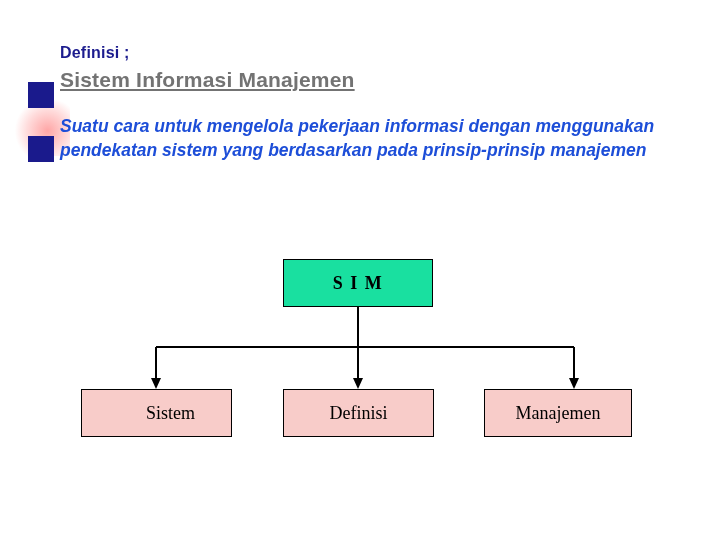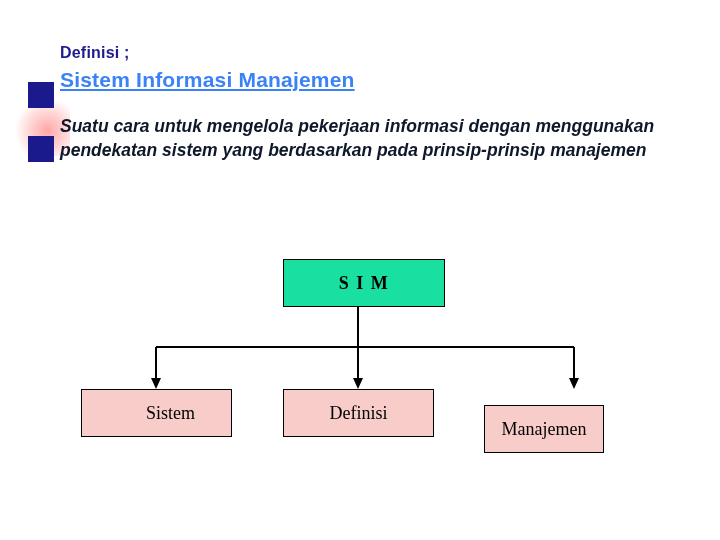--- a/index.html
+++ b/index.html
@@ -51,7 +51,7 @@
   .heading .line2 {
     font-size: 21px;
     font-weight: bold;
-    color: #3b82f6;
+    color: #737373;
     line-height: 27px;
     text-decoration: underline;
     display: inline-block;

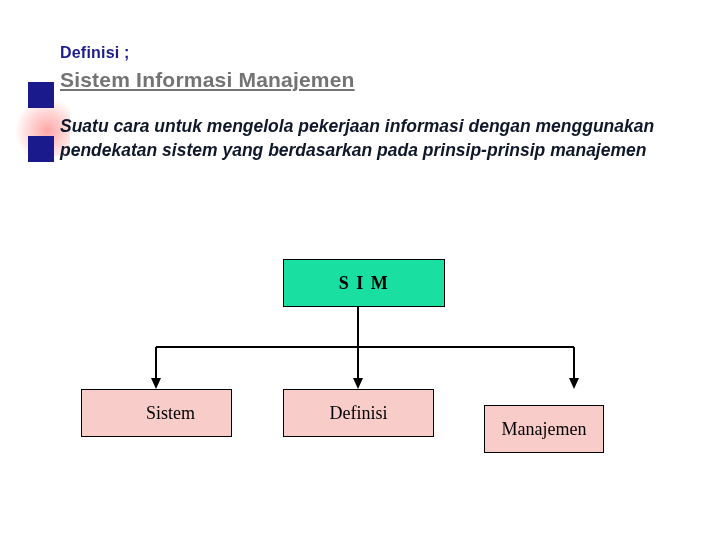--- a/index.html
+++ b/index.html
@@ -66,7 +66,7 @@
     font-size: 17.5px;
     font-weight: bold;
     font-style: italic;
-    color: #0f172a;
+    color: #1d4ed8;
     line-height: 24px;
   }
 

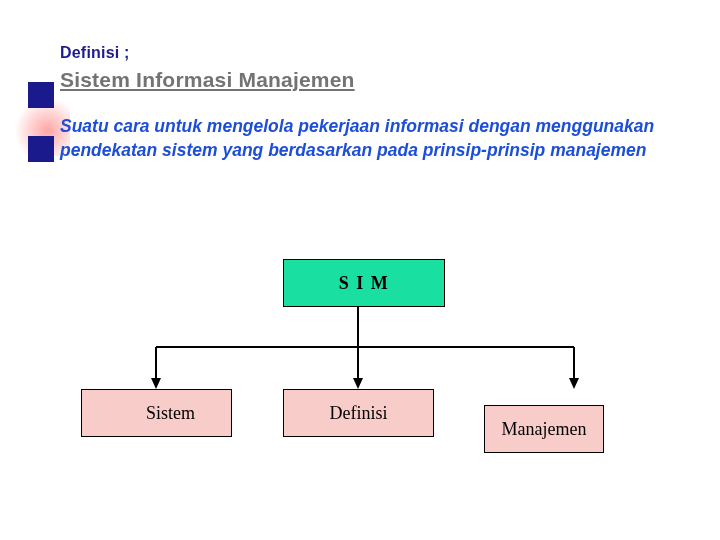--- a/index.html
+++ b/index.html
@@ -94,7 +94,7 @@
   .node-root {
     left: 283px;
     top: 259px;
-    width: 162px;
+    width: 150px;
     height: 48px;
     background: #19e0a0;
     font-size: 18px;

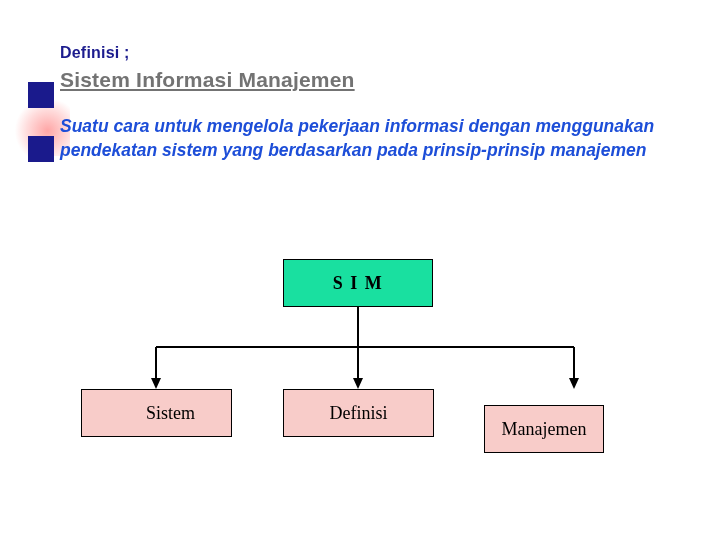--- a/index.html
+++ b/index.html
@@ -109,7 +109,7 @@
   }
   .node-c1 { left: 81px;  top: 389px; width: 151px; padding-left: 28px; }
   .node-c2 { left: 283px; top: 389px; width: 151px; }
-  .node-c3 { left: 484px; top: 389px; width: 120px; margin-top: 16px; }
+  .node-c3 { left: 484px; top: 389px; width: 148px; }
 </style>
 </head>
 <body>

